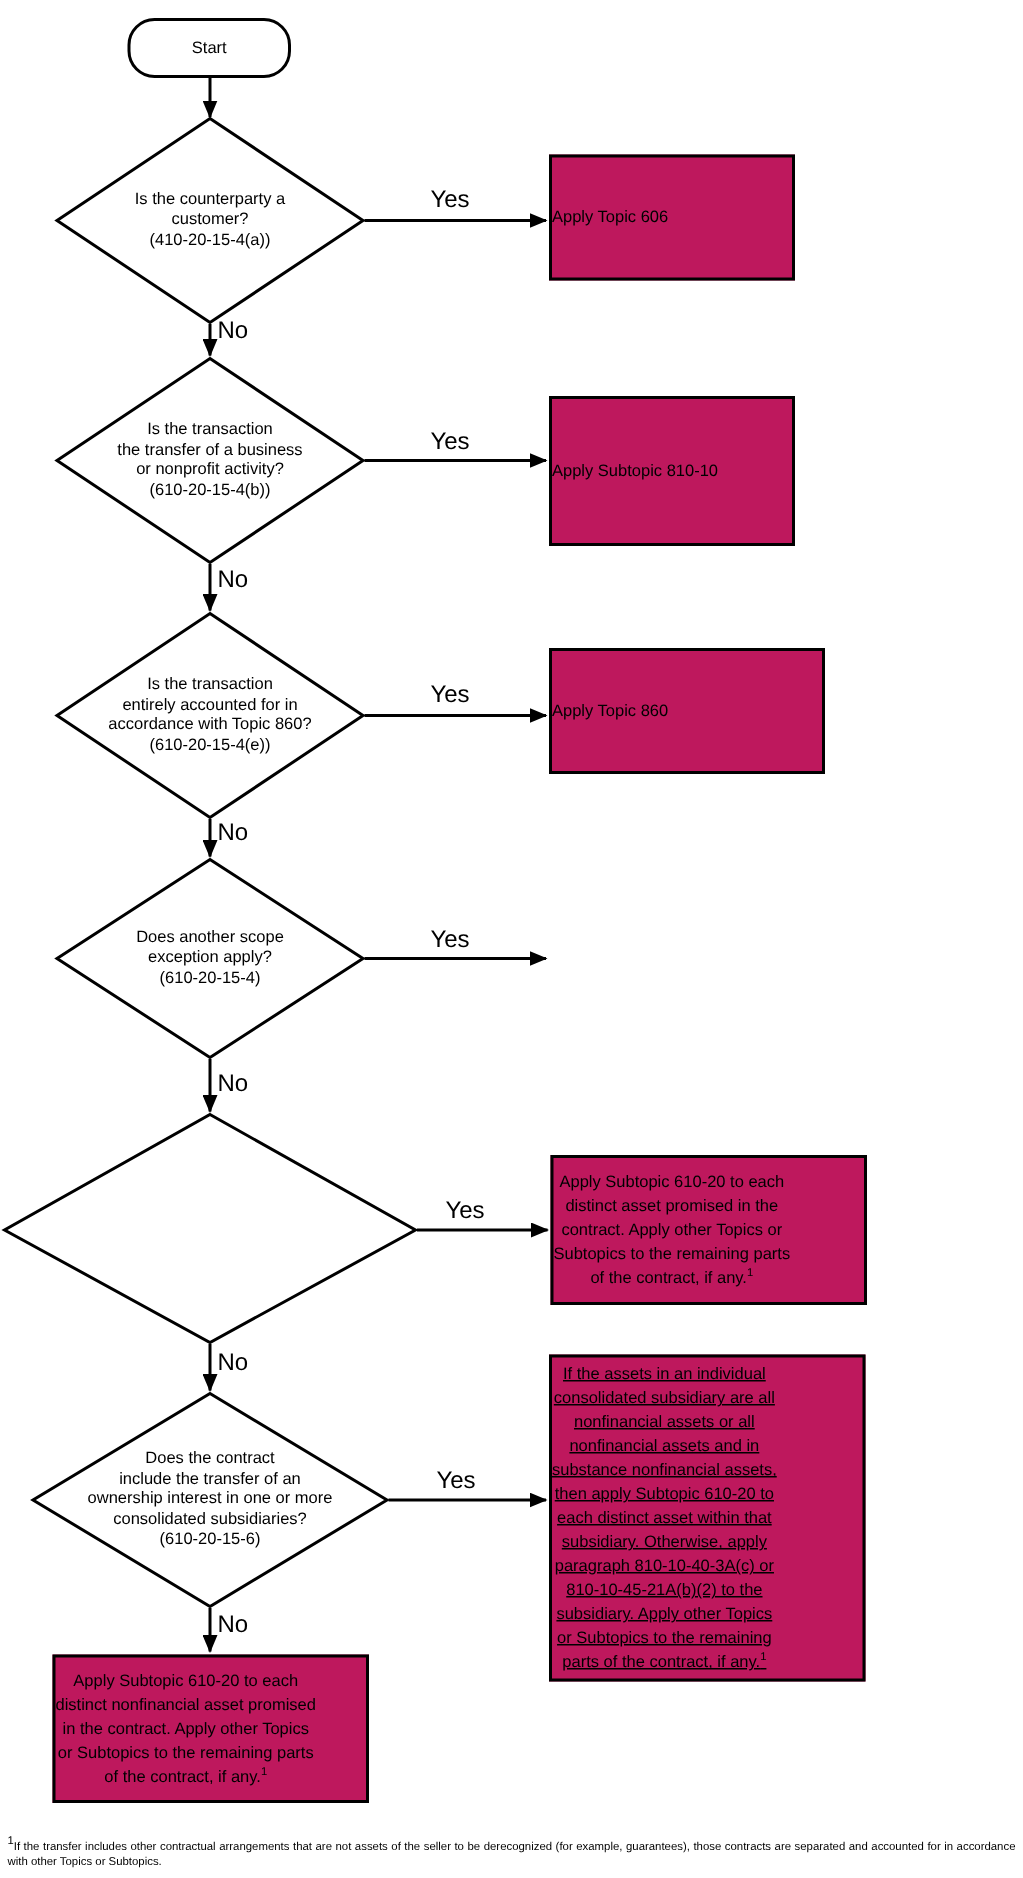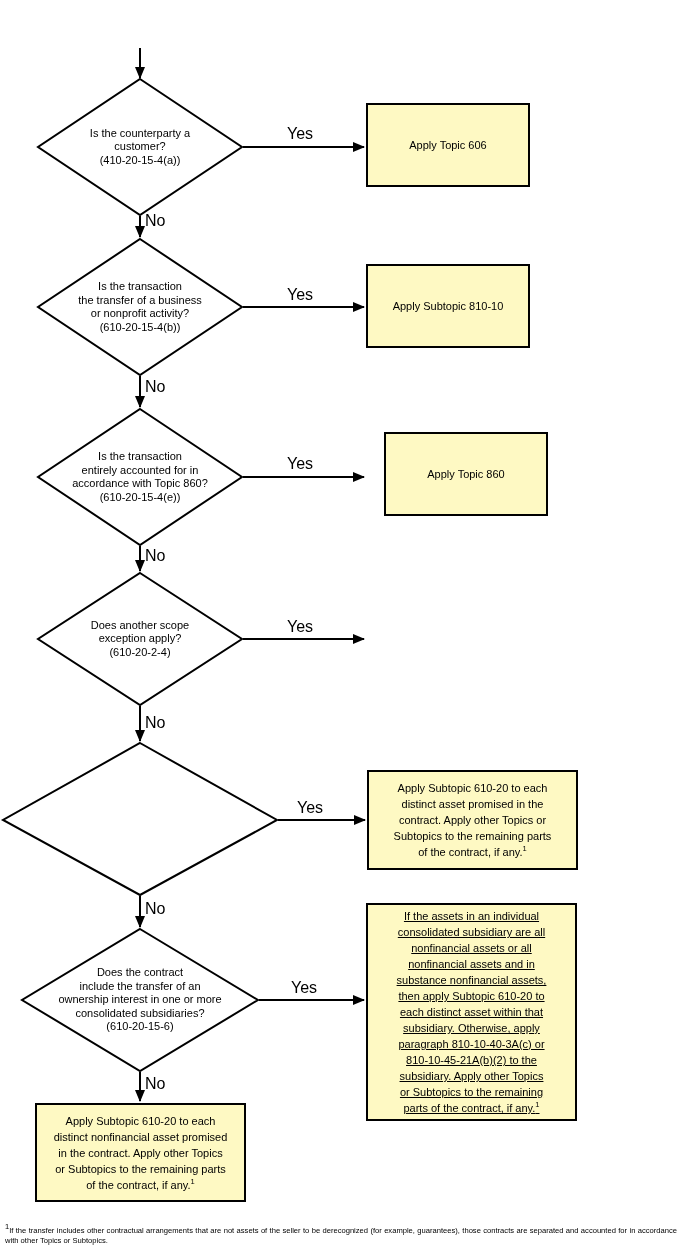--- a/index.html
+++ b/index.html
@@ -73,6 +73,9 @@
     <line x1="259" y1="1000" x2="364" y2="1000" stroke="#000" stroke-width="2" marker-end="url(#arrow)"></line>
   </svg>
 
+  <div class="terminator" style="left:85px;top:12px;width:105px;height:36px;">
+    <span>Start</span>
+  </div>
 
   <div class="dtext" style="left:40px;top:79px;width:200px;height:136px;">
     <span class="txt">Is the counterparty a

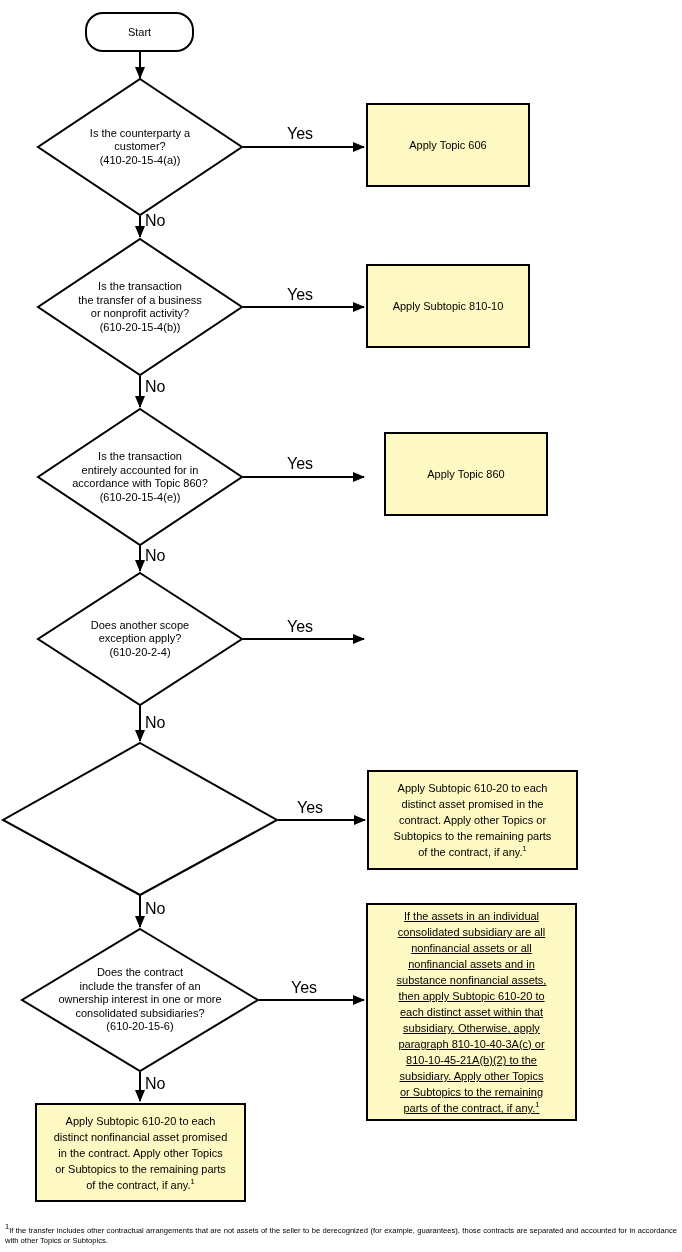--- a/index.html
+++ b/index.html
@@ -18,8 +18,8 @@
     font-size:11px;
   }
   .shape-box{
-    position:absolute;border:2px solid #000;background:#fef9c3;
-    display:flex;align-items:center;justify-content:center;
+    position:absolute;border:2px solid #000;background:#be185d;
+    display:flex;align-items:center;justify-content:flex-start;
     text-align:center;font-size:11px;line-height:16px;
     box-sizing:border-box;
   }

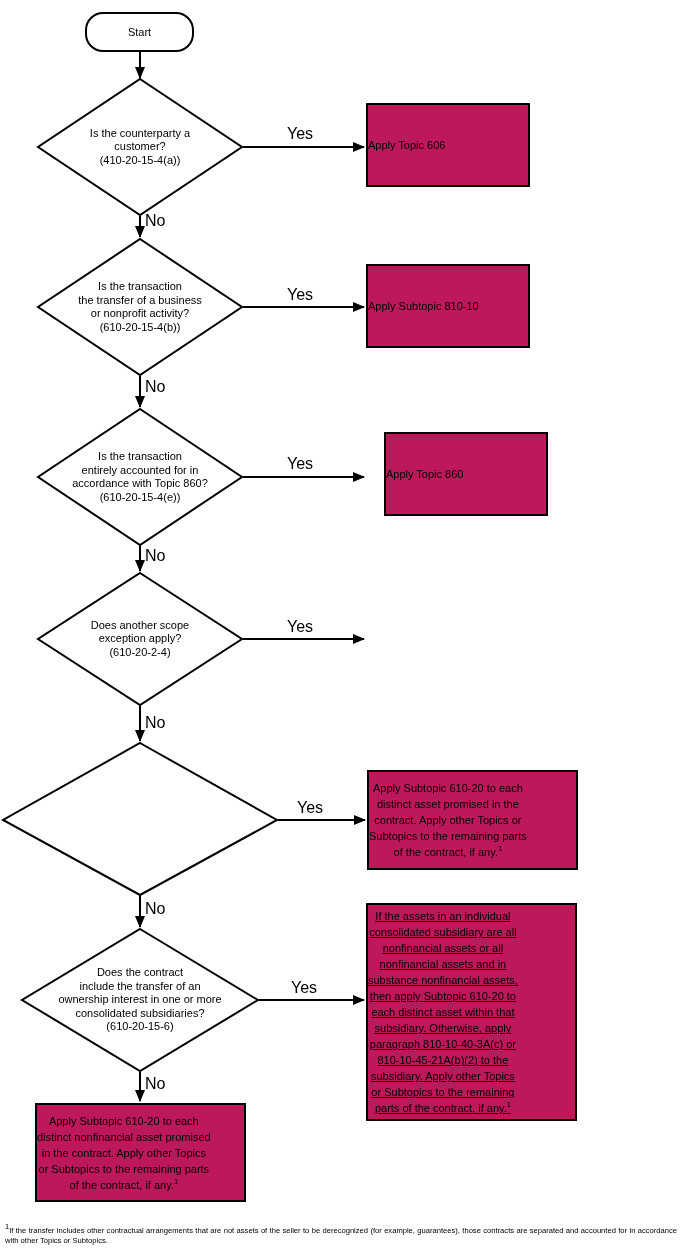--- a/index.html
+++ b/index.html
@@ -110,7 +110,7 @@
   <div class="shape-box" style="left:366px;top:103px;width:164px;height:84px;">
     <div class="txt">Apply Topic 606</div>
   </div>
-  <div class="shape-box" style="left:366px;top:264px;width:164px;height:84px;">
+  <div class="shape-box" style="left:366px;top:264px;width:164px;height:100px;">
     <div class="txt">Apply Subtopic 810-10</div>
   </div>
   <div class="shape-box" style="left:384px;top:432px;width:164px;height:84px;">

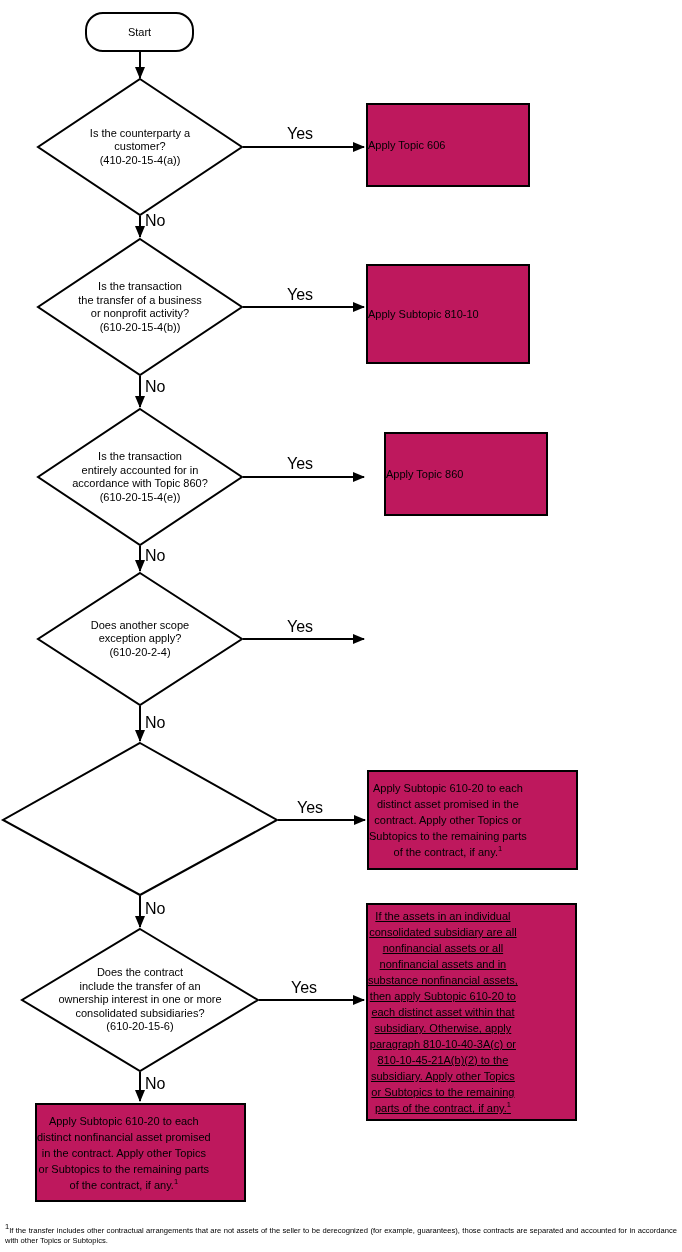--- a/index.html
+++ b/index.html
@@ -113,7 +113,7 @@
   <div class="shape-box" style="left:366px;top:264px;width:164px;height:100px;">
     <div class="txt">Apply Subtopic 810-10</div>
   </div>
-  <div class="shape-box" style="left:384px;top:432px;width:164px;height:84px;">
+  <div class="shape-box" style="left:366px;top:432px;width:184px;height:84px;">
     <div class="txt">Apply Topic 860</div>
   </div>
   <div class="shape-box" style="left:367px;top:770px;width:211px;height:100px;">

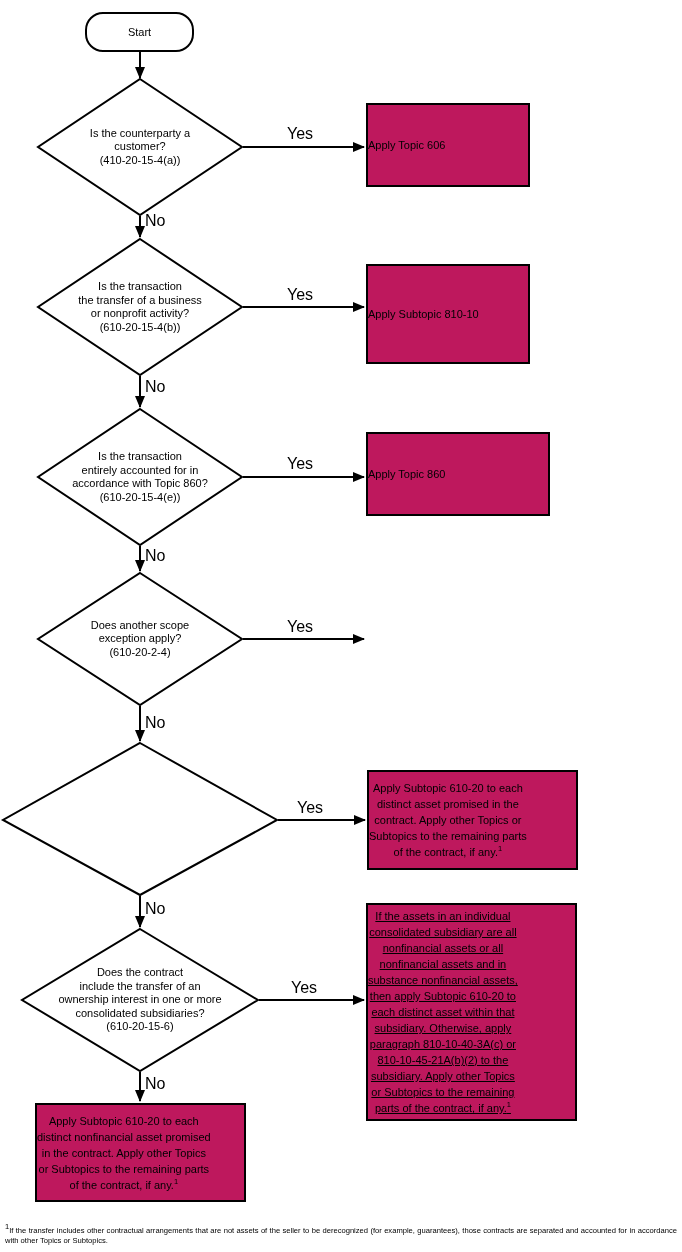--- a/index.html
+++ b/index.html
@@ -97,7 +97,7 @@
   <div class="dtext" style="left:40px;top:573px;width:200px;height:132px;">
     <span class="txt">Does another scope
 exception apply?
-(610-20-2-4)</span>
+(610-20-15-4)</span>
   </div>
   <div class="dtext" style="left:20px;top:929px;width:240px;height:142px;align-items:center;">
     <span class="txt">Does the contract

